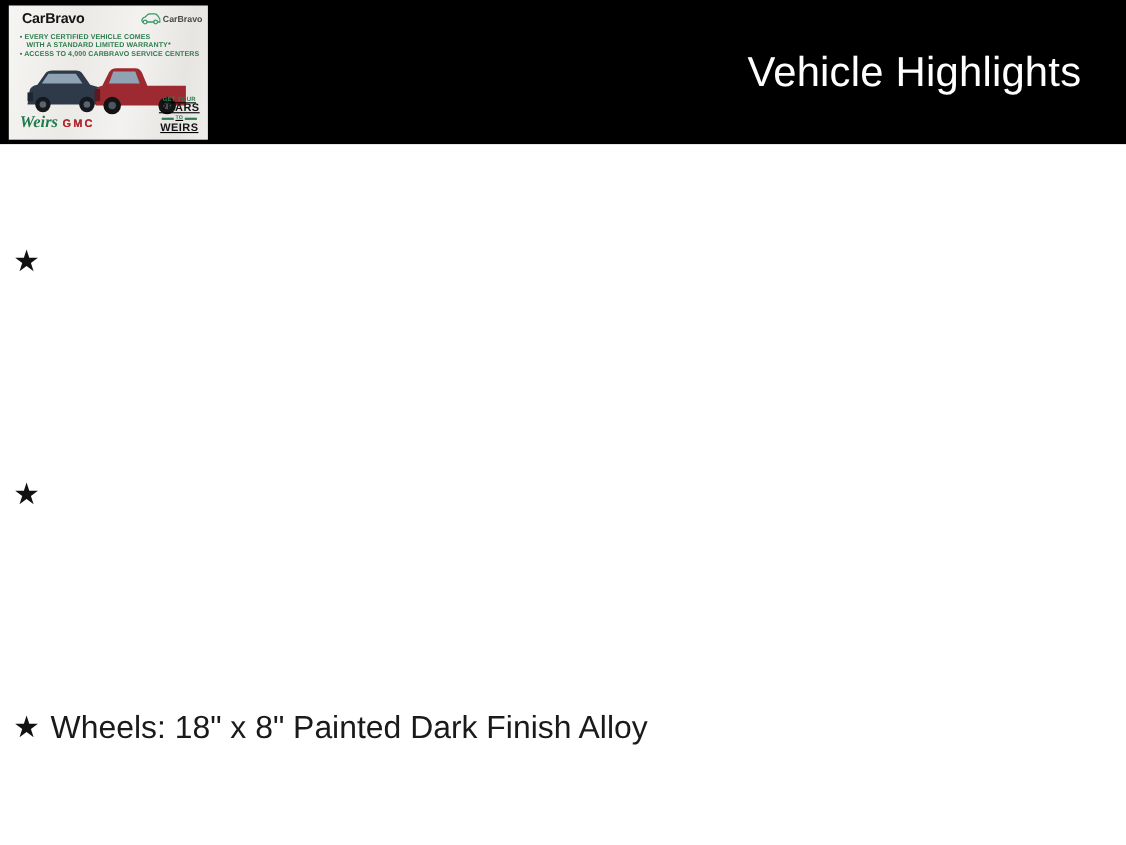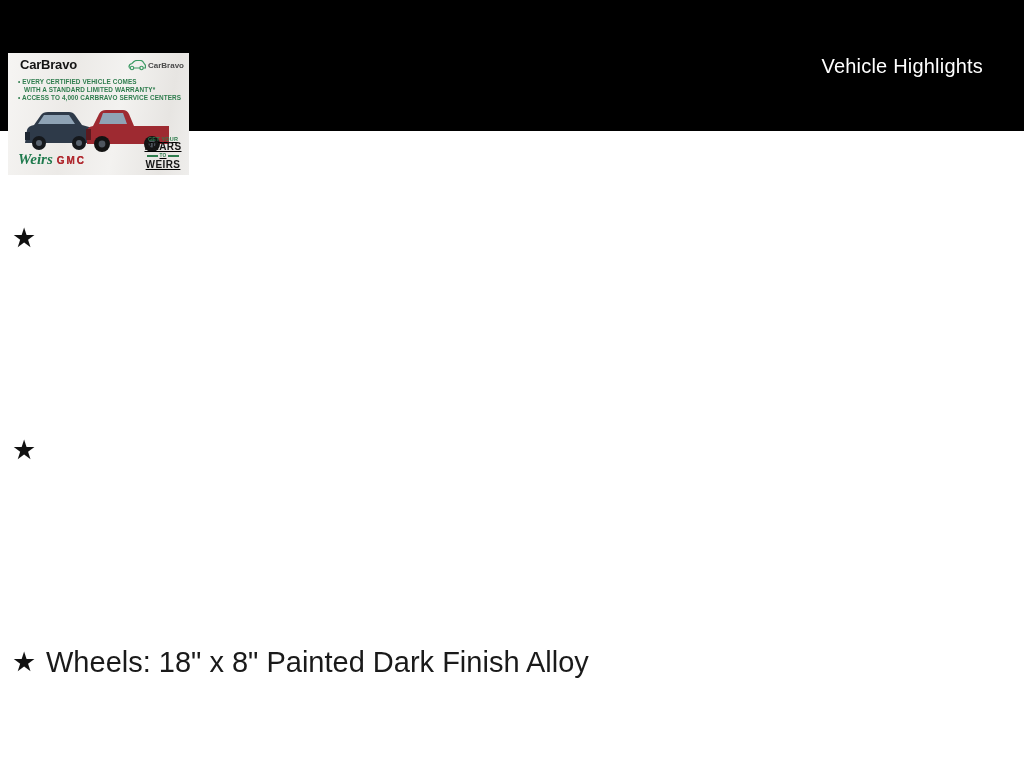--- a/index.html
+++ b/index.html
@@ -15,7 +15,7 @@
   
   .banner { position:absolute; left:8px; top:5px; width:181px; height:122px;
             background:linear-gradient(100deg,#f6f5f3 0%,#eceae7 35%,#f3f2f0 60%,#e7e5e2 85%,#efeeec 100%);
-            overflow:hidden;margin-top:48px; }
+            overflow:hidden; }
   .banner-brand { position:absolute; left:12px; top:4px; font-size:13px; font-weight:bold;
                   color:#141414; letter-spacing:-0.2px; }
   .banner-logo { position:absolute; right:5px; top:7px; display:flex; align-items:center; gap:2px; }

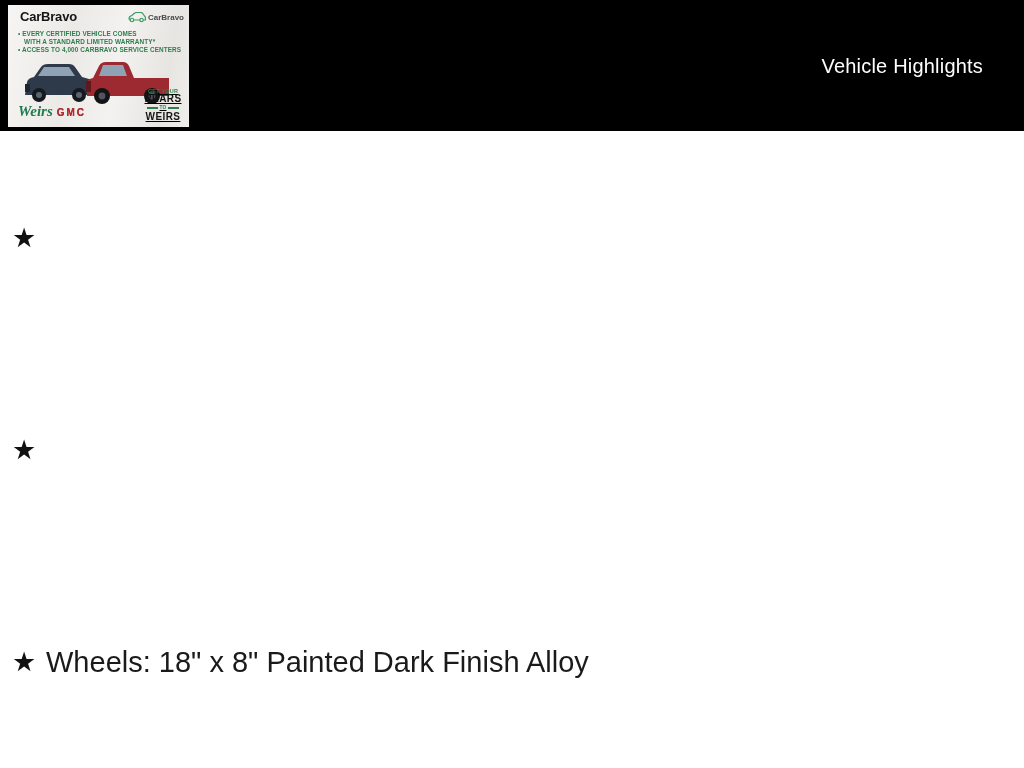--- a/index.html
+++ b/index.html
@@ -9,7 +9,7 @@
 
   
   .header { position:absolute; left:0; top:0; width:1024px; height:131px; background:#000000; }
-  .page-title { position:absolute; right:41px; top:49px; color:#ffffff; font-size:20px;
+  .page-title { position:absolute; right:41px; top:49px; color:#ffffff; font-size:38px;
                 line-height:34px; letter-spacing:0.2px; }
 
   

